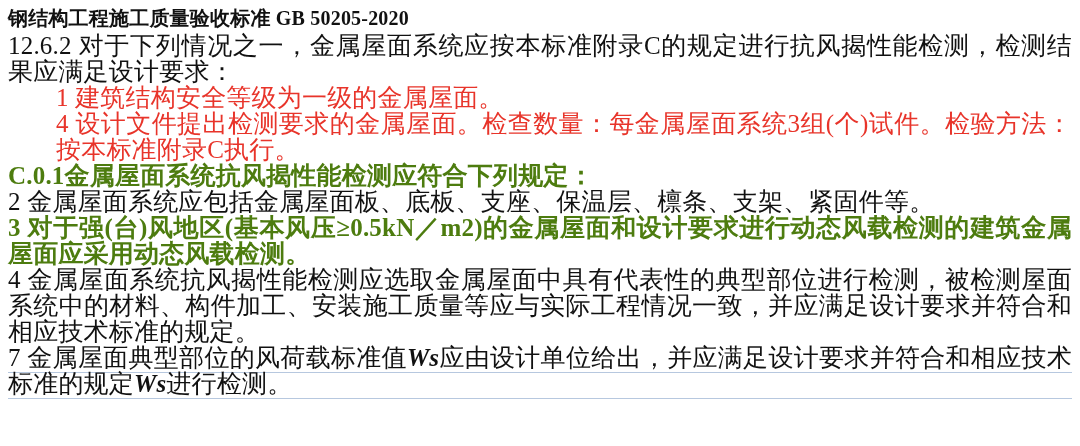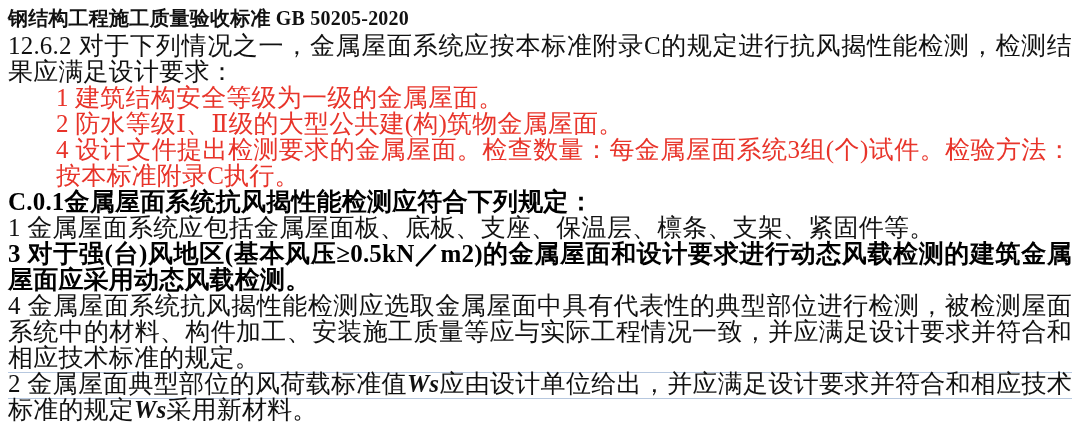--- a/index.html
+++ b/index.html
@@ -89,7 +89,6 @@
 
   <div class="bodyblock">
     <div class="line red">1 建筑结构安全等级为一级的金属屋面。</div>
-    <div class="line red">2 防水等级Ⅰ、Ⅱ级的大型公共建(构)筑物金属屋面。</div>
     <div class="line red para">4 设计文件提出检测要求的金属屋面。检查数量：每金属屋面系统3组(个)试件。检验方法：按本标准附录C执行。</div>
   </div>
 

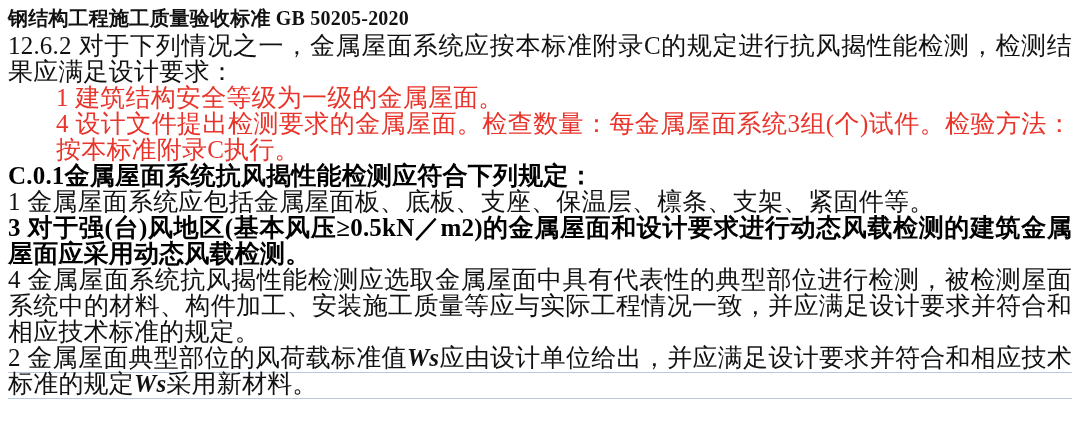--- a/index.html
+++ b/index.html
@@ -42,7 +42,7 @@
     margin-left: 48px;
   }
   .redbold {
-    color: #000000;
+    color: #4d7c0f;
     font-weight: bold;
   }
   .para {

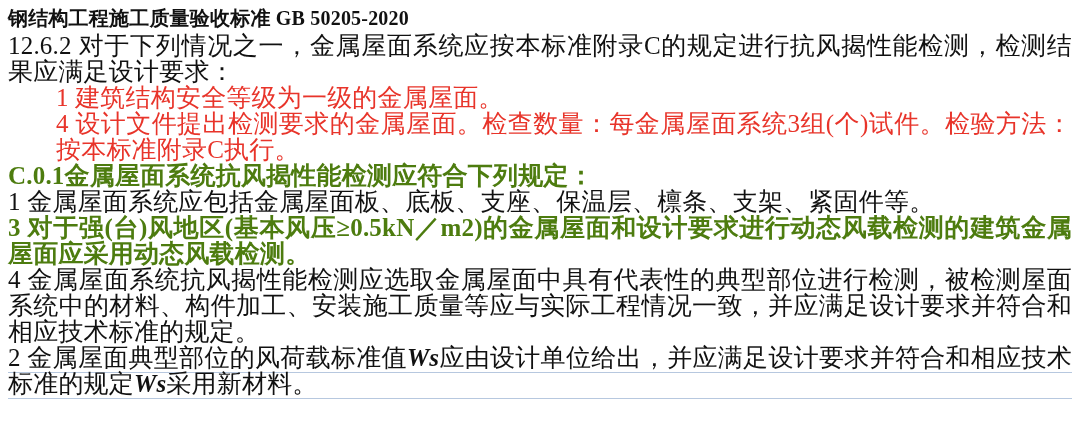--- a/index.html
+++ b/index.html
@@ -95,7 +95,7 @@
   <div class="line redbold">C.0.1金属屋面系统抗风揭性能检测应符合下列规定：</div>
 
   <div class="bodyblock">
-    <div class="line black">1 金属屋面系统应包括金属屋面板、底板、支座、保温层、檩条、支架、紧固件等。</div>
+    <div class="line black">2 金属屋面系统应包括金属屋面板、底板、支座、保温层、檩条、支架、紧固件等。</div>
     <div class="line redbold para">3 对于强(台)风地区(基本风压≥0.5kN／m2)的金属屋面和设计要求进行动态风载检测的建筑金属屋面应采用动态风载检测。</div>
     <div class="line black para">4 金属屋面系统抗风揭性能检测应选取金属屋面中具有代表性的典型部位进行检测，被检测屋面系统中的材料、构件加工、安装施工质量等应与实际工程情况一致，并应满足设计要求并符合和相应技术标准的规定。</div>
     <div class="line black para"><span>2 金属屋面典型部位的风荷载标准值</span><span class="wsitalic">Ws</span><span>应由设计单位给出，并应满足设计要求并符合和相应技术标准的规定</span><span class="wsitalic">Ws</span><span>采用新材料。</span></div>

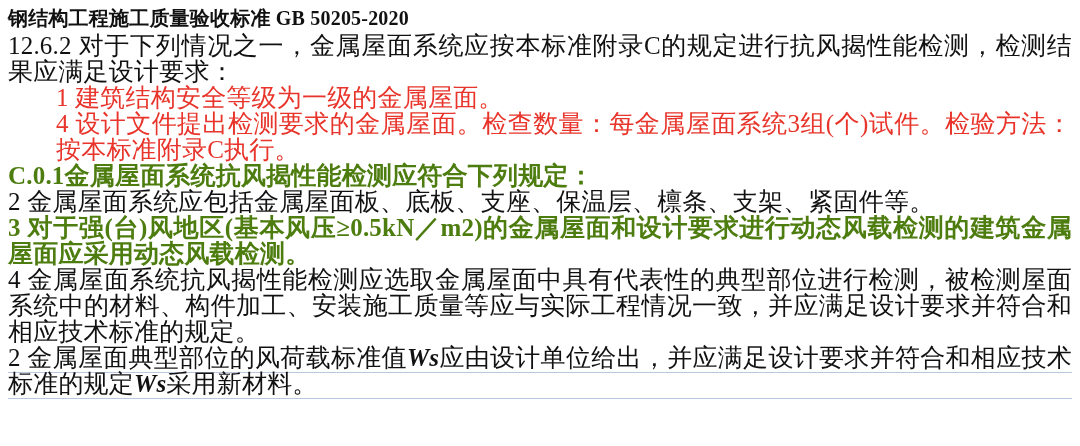--- a/index.html
+++ b/index.html
@@ -98,7 +98,7 @@
     <div class="line black">2 金属屋面系统应包括金属屋面板、底板、支座、保温层、檩条、支架、紧固件等。</div>
     <div class="line redbold para">3 对于强(台)风地区(基本风压≥0.5kN／m2)的金属屋面和设计要求进行动态风载检测的建筑金属屋面应采用动态风载检测。</div>
     <div class="line black para">4 金属屋面系统抗风揭性能检测应选取金属屋面中具有代表性的典型部位进行检测，被检测屋面系统中的材料、构件加工、安装施工质量等应与实际工程情况一致，并应满足设计要求并符合和相应技术标准的规定。</div>
-    <div class="line black para"><span>2 金属屋面典型部位的风荷载标准值</span><span class="wsitalic">Ws</span><span>应由设计单位给出，并应满足设计要求并符合和相应技术标准的规定</span><span class="wsitalic">Ws</span><span>采用新材料。</span></div>
+    <div class="line black para"><span>7 金属屋面典型部位的风荷载标准值</span><span class="wsitalic">Ws</span><span>应由设计单位给出，并应满足设计要求并符合和相应技术标准的规定</span><span class="wsitalic">Ws</span><span>采用新材料。</span></div>
   </div>
 
 </div>

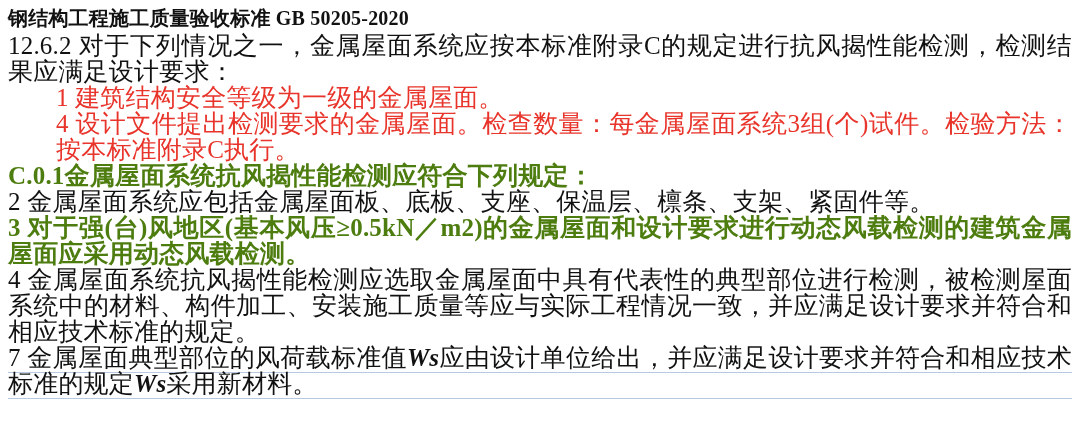--- a/index.html
+++ b/index.html
@@ -98,7 +98,7 @@
     <div class="line black">2 金属屋面系统应包括金属屋面板、底板、支座、保温层、檩条、支架、紧固件等。</div>
     <div class="line redbold para">3 对于强(台)风地区(基本风压≥0.5kN／m2)的金属屋面和设计要求进行动态风载检测的建筑金属屋面应采用动态风载检测。</div>
     <div class="line black para">4 金属屋面系统抗风揭性能检测应选取金属屋面中具有代表性的典型部位进行检测，被检测屋面系统中的材料、构件加工、安装施工质量等应与实际工程情况一致，并应满足设计要求并符合和相应技术标准的规定。</div>
-    <div class="line black para"><span>7 金属屋面典型部位的风荷载标准值</span><span class="wsitalic">Ws</span><span>应由设计单位给出，并应满足设计要求并符合和相应技术标准的规定</span><span class="wsitalic">Ws</span><span>采用新材料。</span></div>
+    <div class="line black para"><span>7 金属屋面典型部位的风荷载标准值</span><span class="wsitalic">Ws</span><span>应由设计单位给出，并应满足设计要求并符合和相应技术标准的规定</span><span class="wsitalic">Ws</span><span>进行检测。</span></div>
   </div>
 
 </div>

